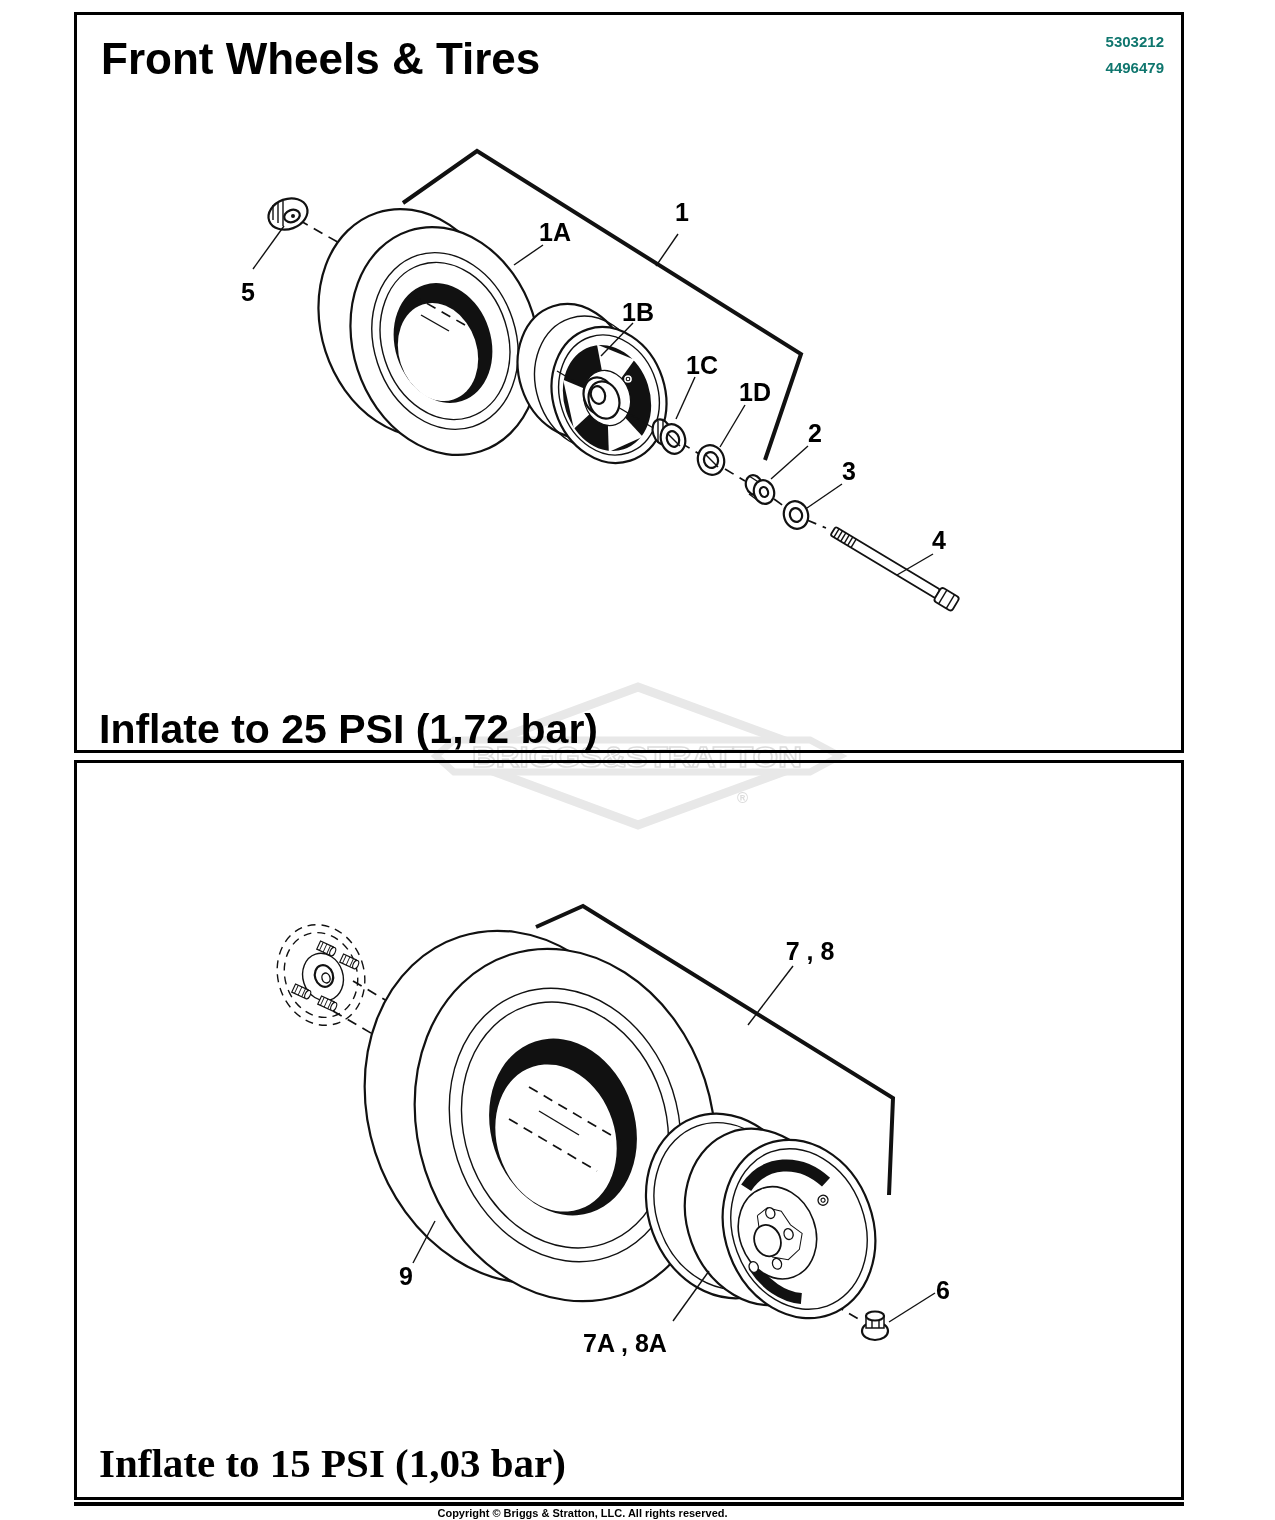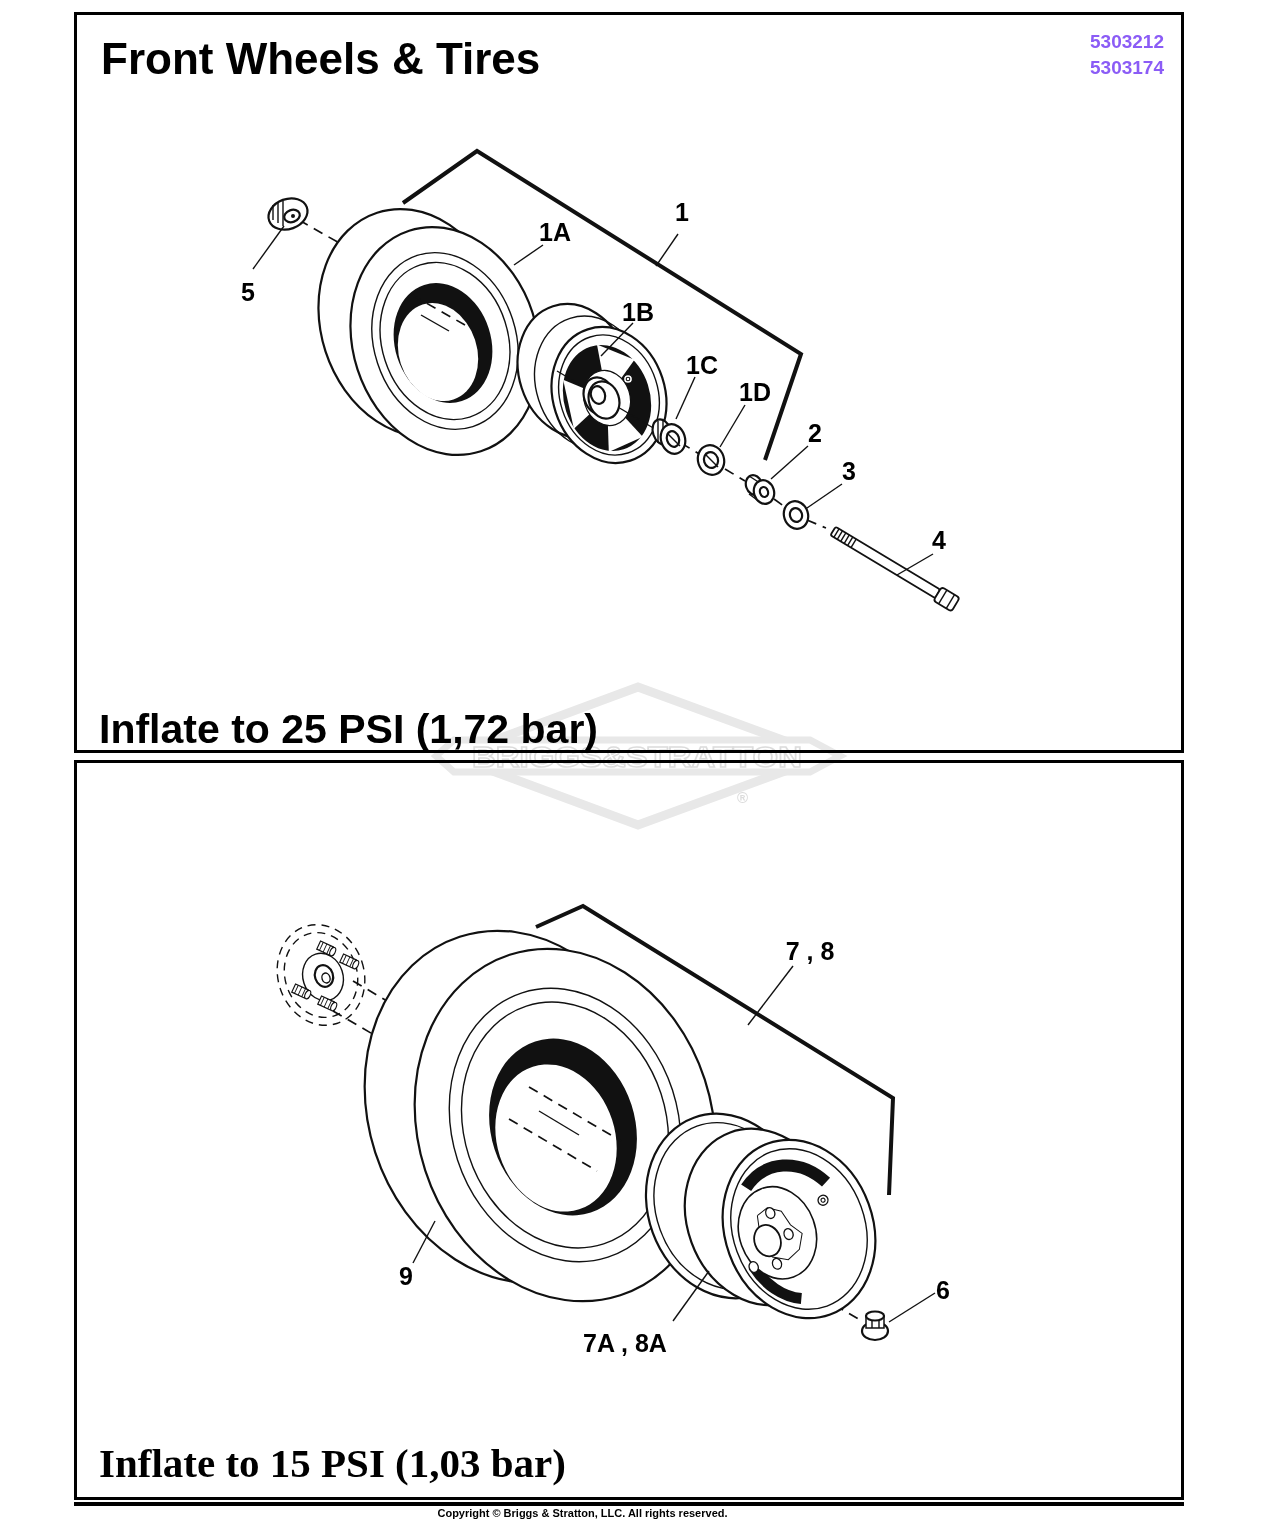--- a/index.html
+++ b/index.html
@@ -10,7 +10,7 @@
   .panel-title{position:absolute;left:24px;font-size:44px;font-weight:bold;line-height:1;color:#000;white-space:nowrap;}
   #panel-front .panel-title{top:22px;}
   #panel-rear .panel-title{top:53px;}
-  .part-numbers{position:absolute;right:17px;top:14px;text-align:right;font-size:19px;font-weight:bold;line-height:26px;color:#8b5cf6;}
+  .part-numbers{position:absolute;right:17px;top:14px;text-align:right;font-size:15px;font-weight:bold;line-height:26px;color:#0f766e;}
   .inflate-note{position:absolute;left:22px;font-size:41px;font-weight:bold;line-height:1;color:#000;white-space:nowrap;}
   #panel-front .inflate-note{top:694px;}
   #panel-rear .inflate-note{top:680px;font-family:Liberation Serif, serif;}

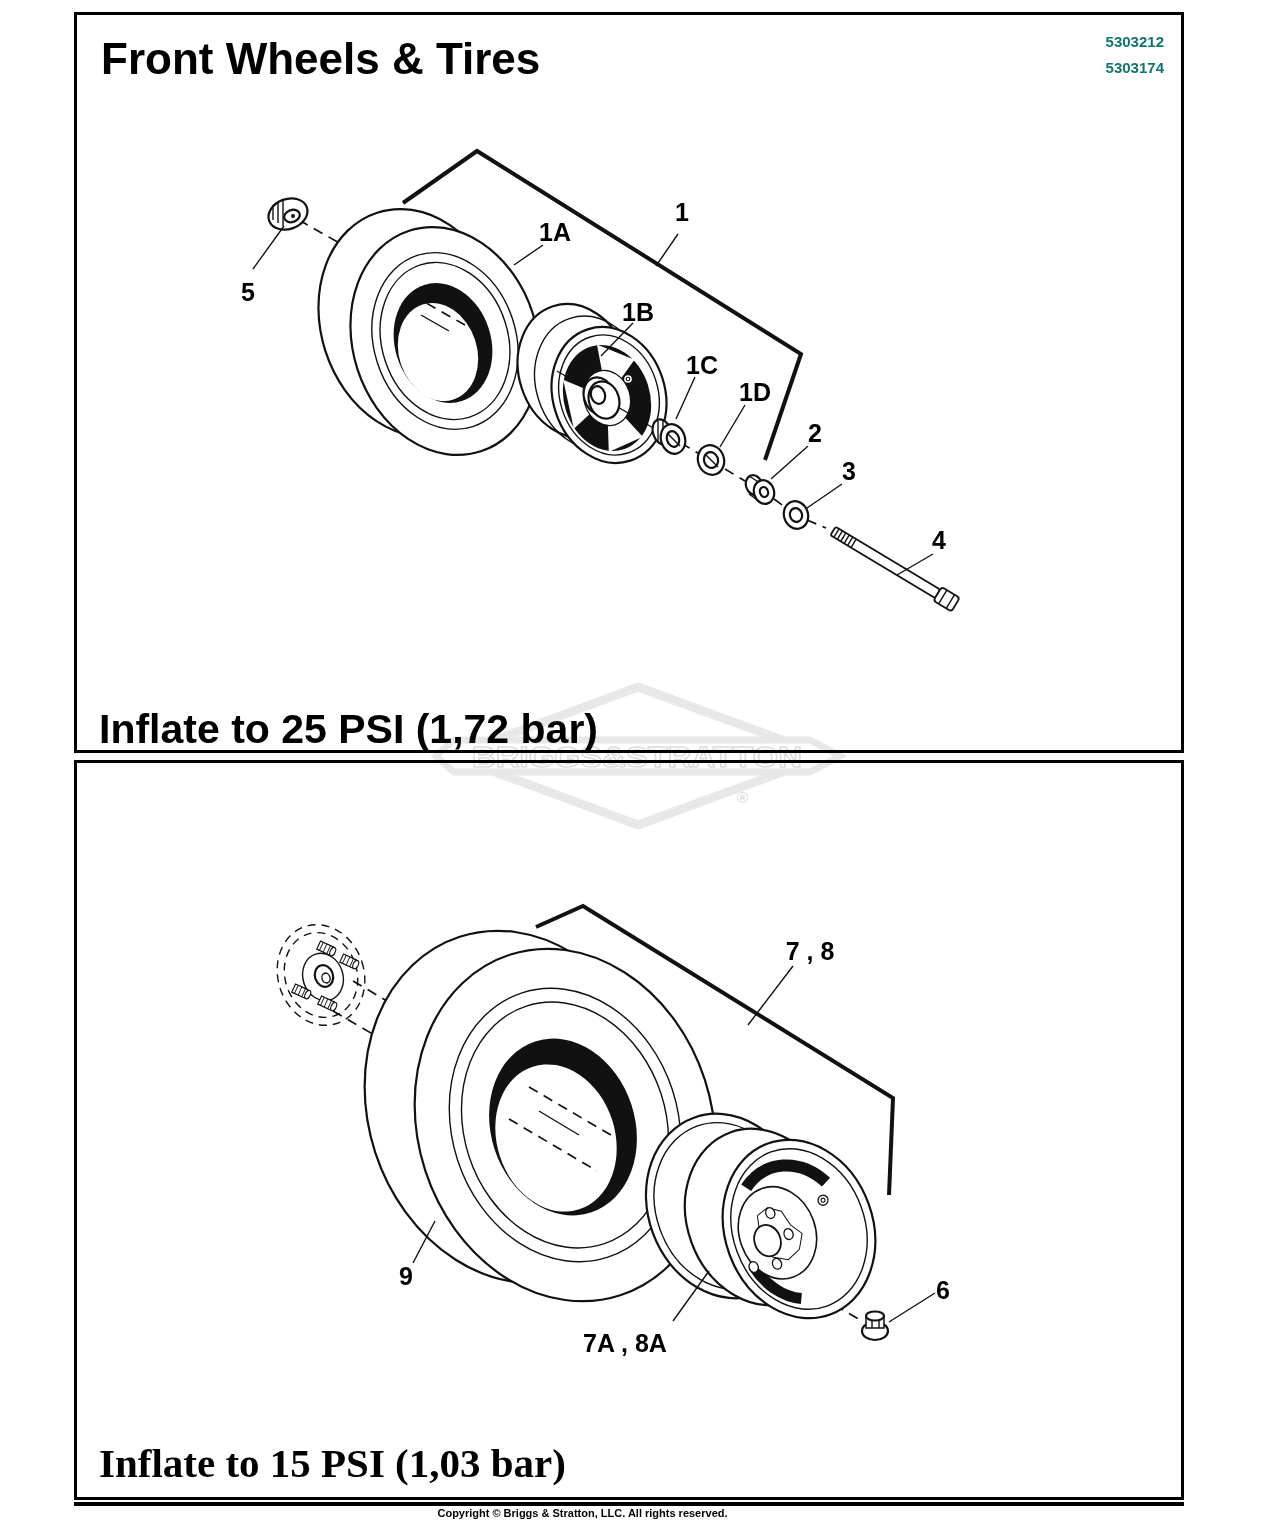--- a/index.html
+++ b/index.html
@@ -161,7 +161,7 @@
   <div class="panel-title">Front Wheels &amp; Tires</div>
   <div class="part-numbers">
     <div>5303212</div>
-    <div>5303174</div>
+    <div>4496479</div>
   </div>
   <div class="inflate-note">Inflate to 25 PSI (1,72 bar)</div>
 </div>

